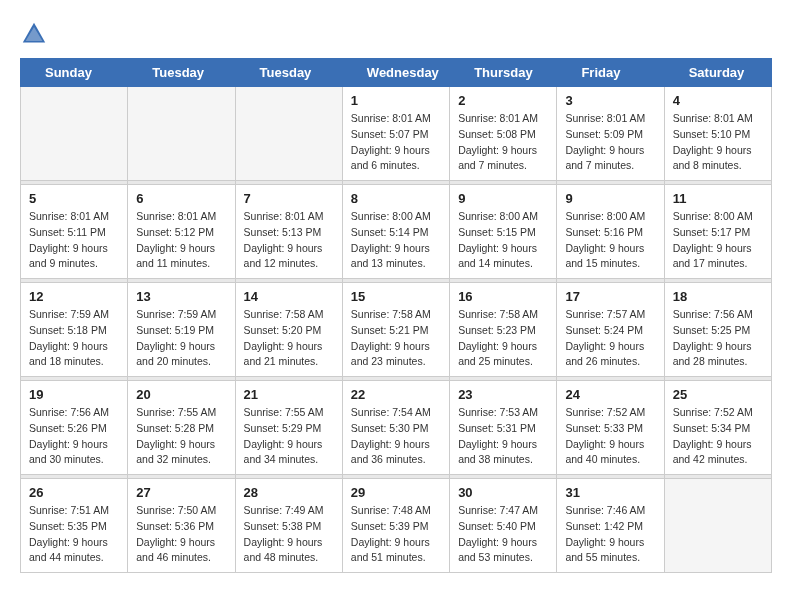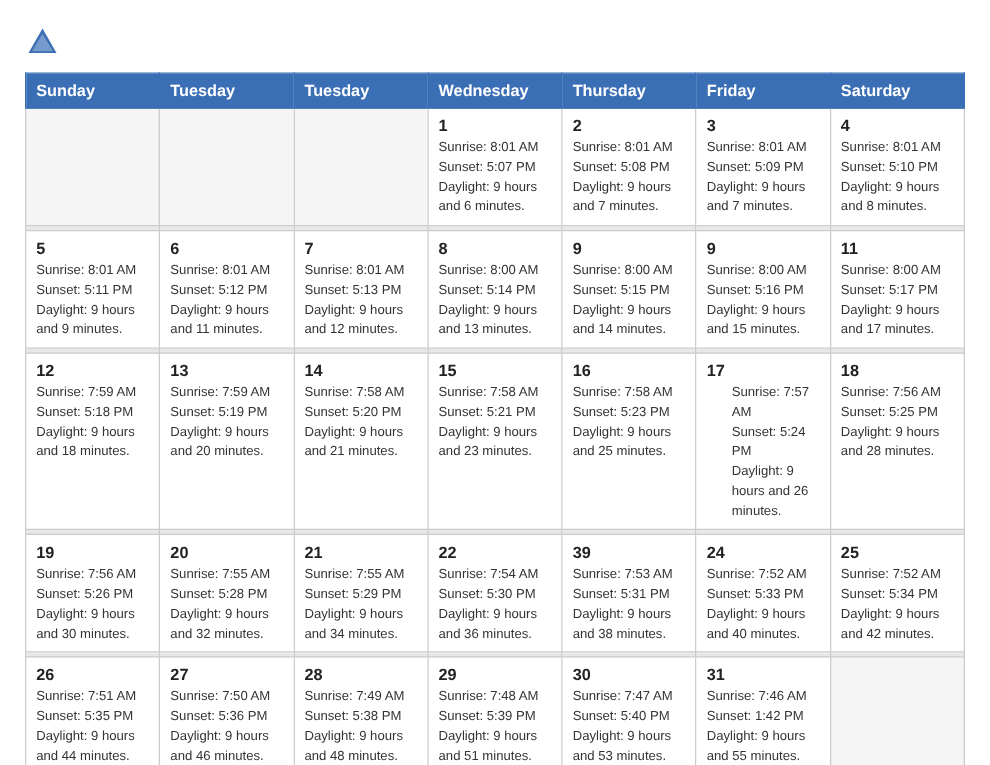--- a/index.html
+++ b/index.html
@@ -52,7 +52,7 @@
       background-color: #3a6fb5;
       color: #fff;
       text-align: left;
-      padding: 6px 8px;
+      padding: 6px 24px;
       font-size: 13px;
       font-weight: bold;
       border: 1px solid #3a6fb5;

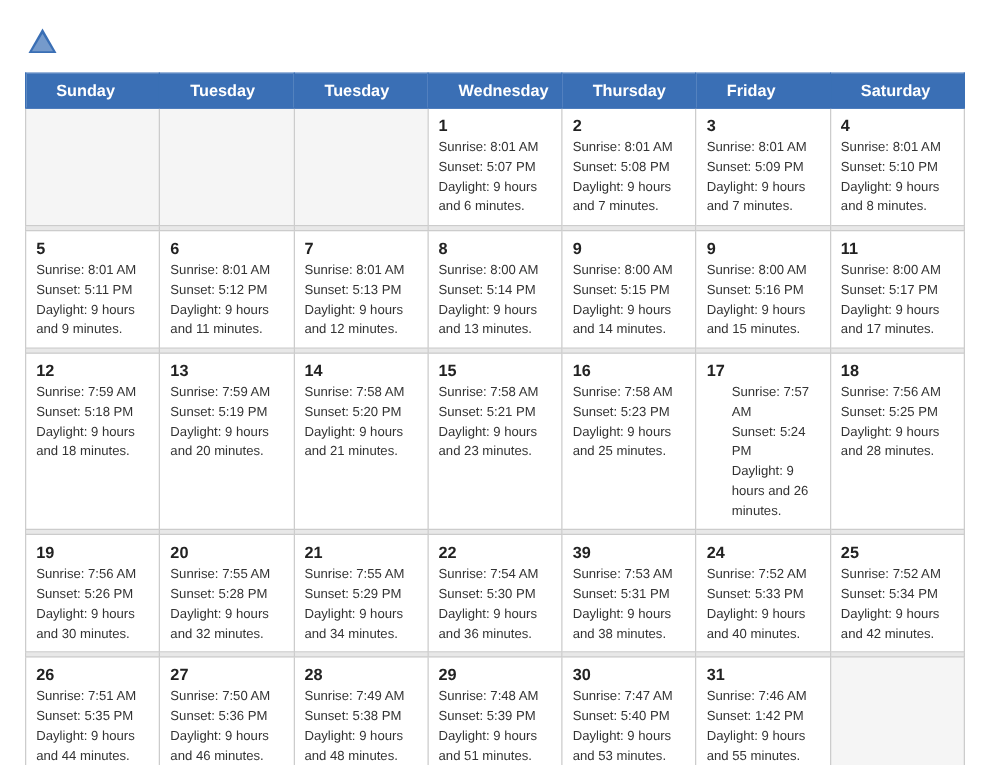--- a/index.html
+++ b/index.html
@@ -238,7 +238,7 @@
         </td>
         <td>
           <div class="day-num">17</div>
-          <div class="day-info" style="white-space: pre-line; margin-left: 20px;">Sunrise: 7:57 AM
+          <div class="day-info" style="white-space: pre-line;">Sunrise: 7:57 AM
 Sunset: 5:24 PM
 Daylight: 9 hours and 26 minutes.</div>
         </td>

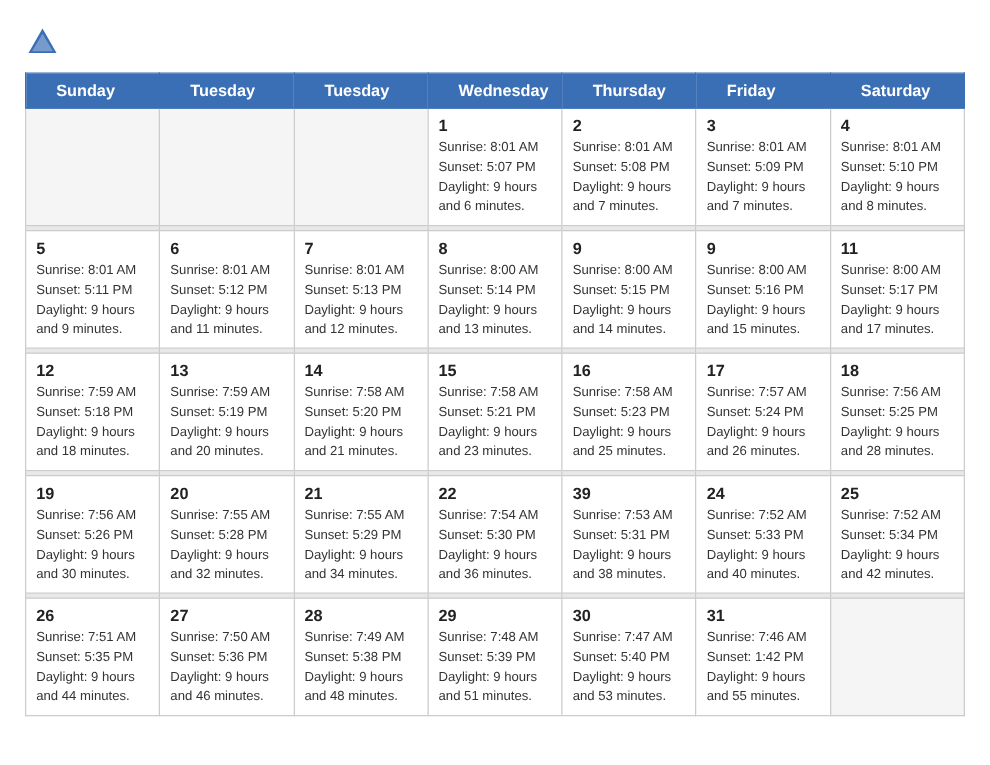--- a/index.html
+++ b/index.html
@@ -284,7 +284,7 @@
 Daylight: 9 hours and 36 minutes.</div>
         </td>
         <td>
-          <div class="day-num">39</div>
+          <div class="day-num">23</div>
           <div class="day-info" style="white-space: pre-line;">Sunrise: 7:53 AM
 Sunset: 5:31 PM
 Daylight: 9 hours and 38 minutes.</div>

